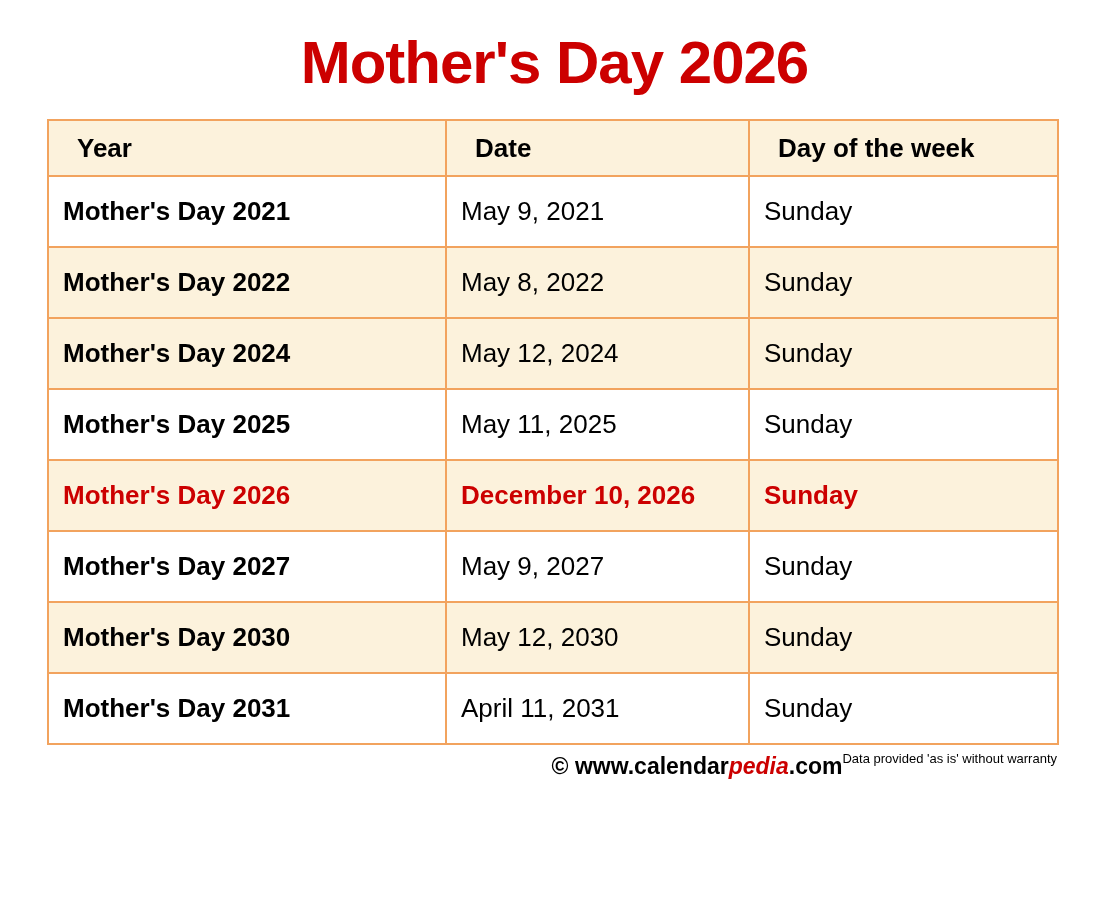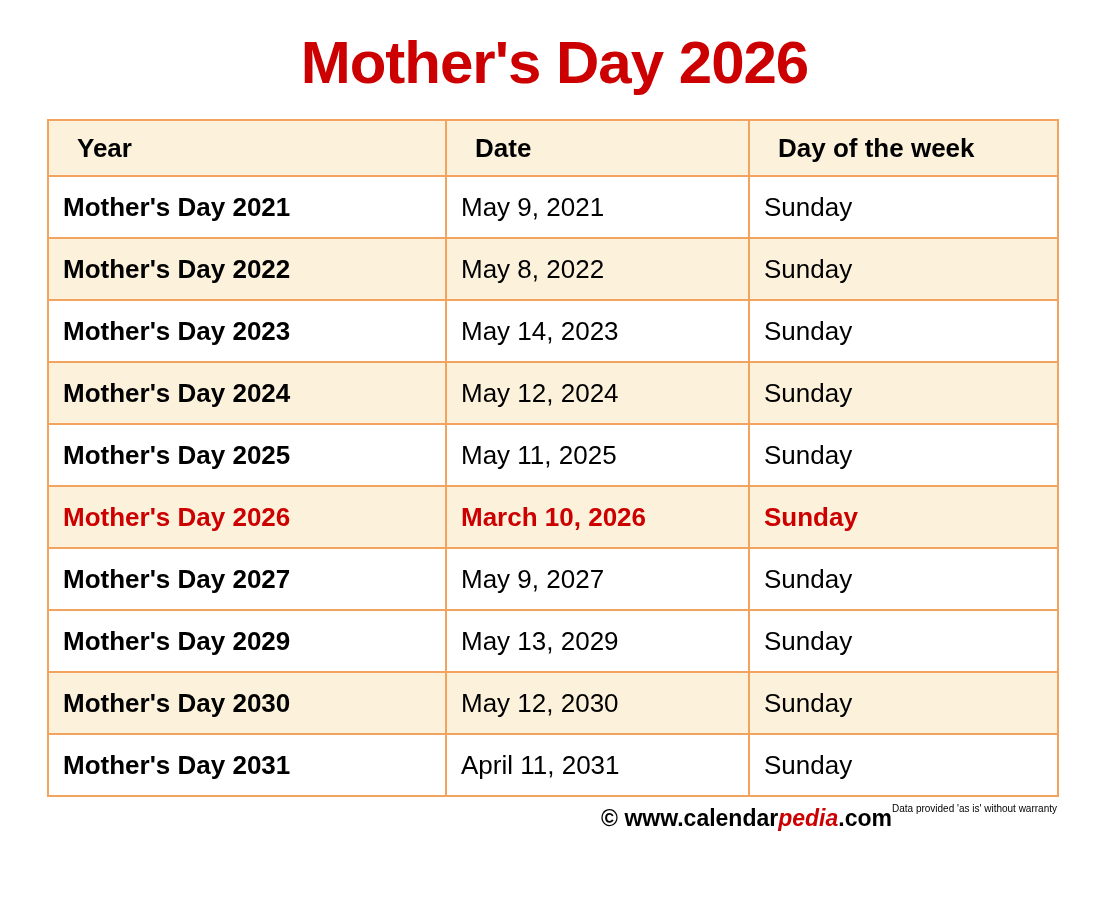--- a/index.html
+++ b/index.html
@@ -55,7 +55,7 @@
     font-weight: bold;
     padding-left: 28px;
   }
-  .holiday-table td { height: 62px; font-weight: normal; }
+  .holiday-table td { height: 71px; font-weight: normal; }
   .holiday-table tr.white td { background: var(--white); }
   .holiday-table tr.cream td { background: var(--cream); margin-left: 18px; }
   .holiday-table td.year-cell { font-weight: bold; }

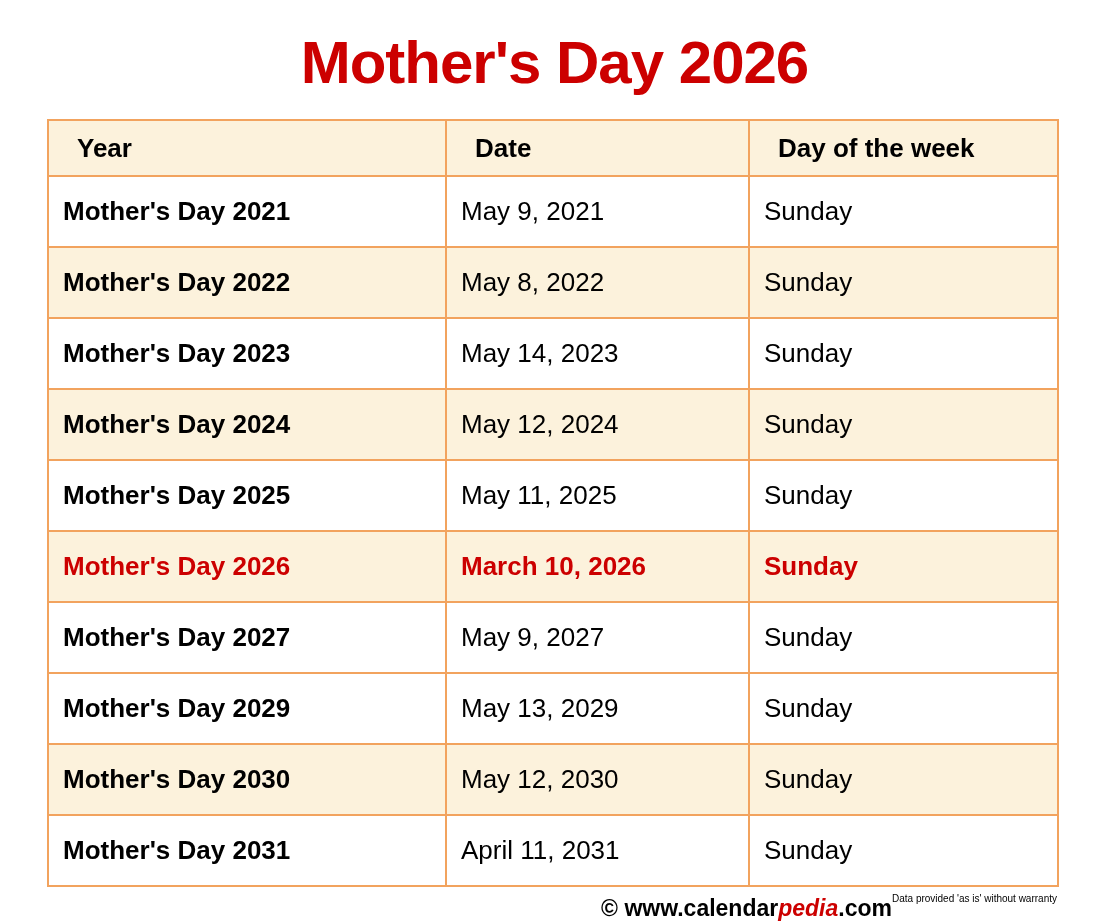--- a/index.html
+++ b/index.html
@@ -116,11 +116,6 @@
         <td class="date-cell">May 8, 2022</td>
         <td class="day-cell">Sunday</td>
       </tr>
-      <tr class="white">
-        <td class="year-cell">Mother's Day 2023</td>
-        <td class="date-cell">May 14, 2023</td>
-        <td class="day-cell">Sunday</td>
-      </tr>
       <tr class="cream">
         <td class="year-cell">Mother's Day 2024</td>
         <td class="date-cell">May 12, 2024</td>

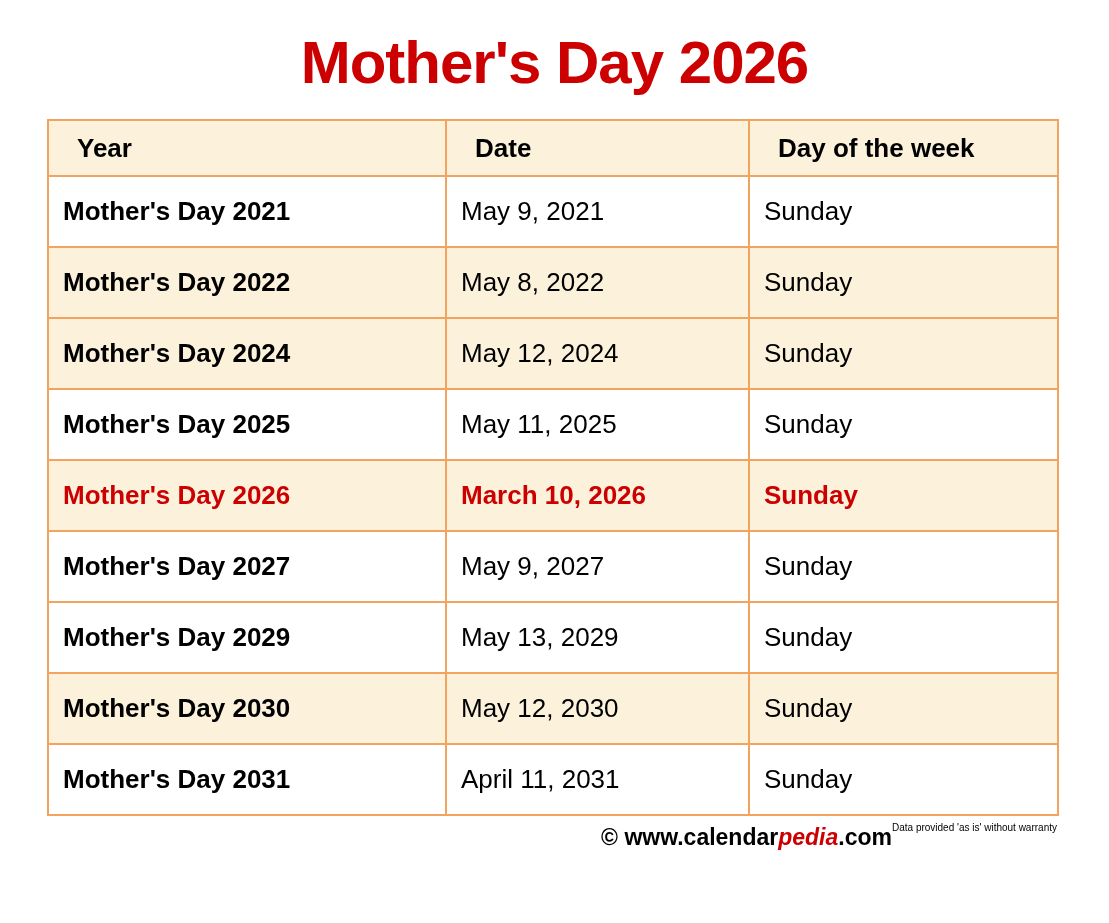--- a/index.html
+++ b/index.html
@@ -128,7 +128,7 @@
       </tr>
       <tr class="cream highlight">
         <td class="year-cell">Mother's Day 2026</td>
-        <td class="date-cell">March 10, 2026</td>
+        <td class="date-cell">December 10, 2026</td>
         <td class="day-cell">Sunday</td>
       </tr>
       <tr class="white">

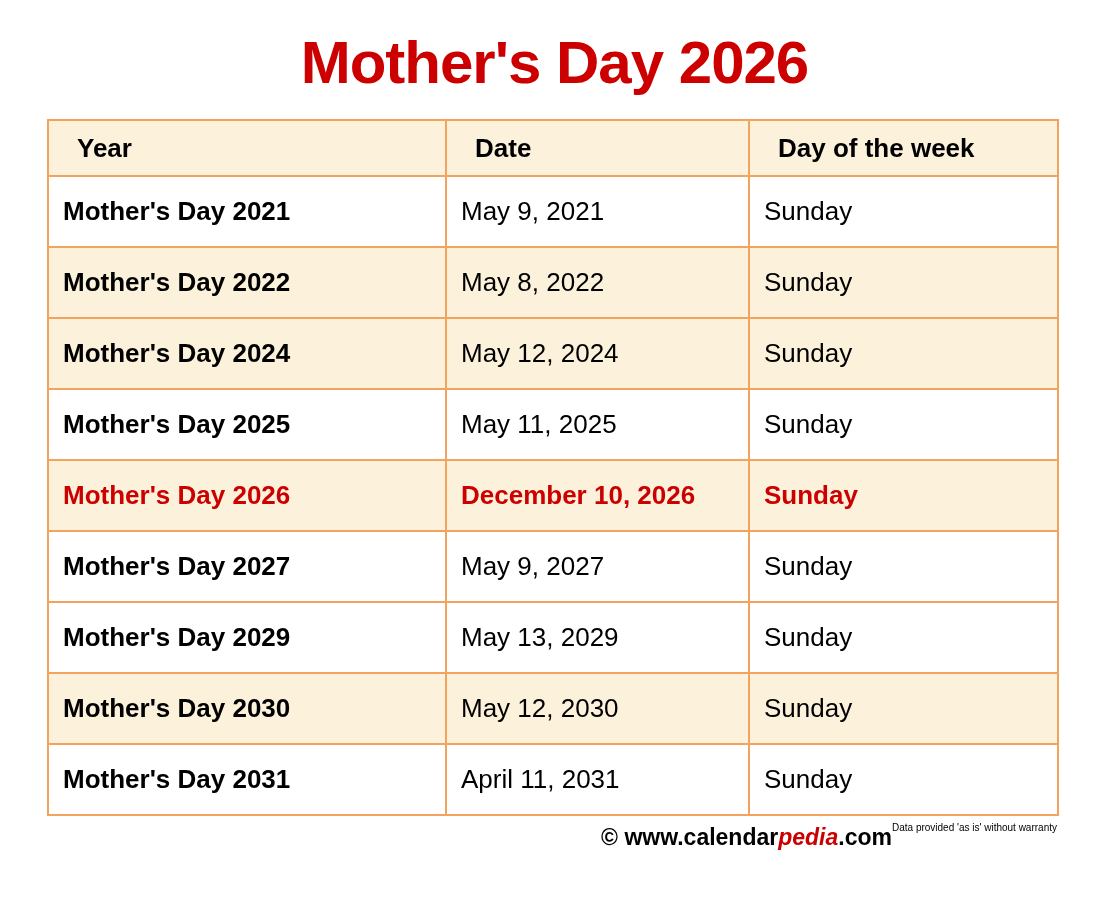--- a/index.html
+++ b/index.html
@@ -136,11 +136,6 @@
         <td class="date-cell">May 9, 2027</td>
         <td class="day-cell">Sunday</td>
       </tr>
-      <tr class="white">
-        <td class="year-cell">Mother's Day 2029</td>
-        <td class="date-cell">May 13, 2029</td>
-        <td class="day-cell">Sunday</td>
-      </tr>
       <tr class="cream">
         <td class="year-cell">Mother's Day 2030</td>
         <td class="date-cell">May 12, 2030</td>

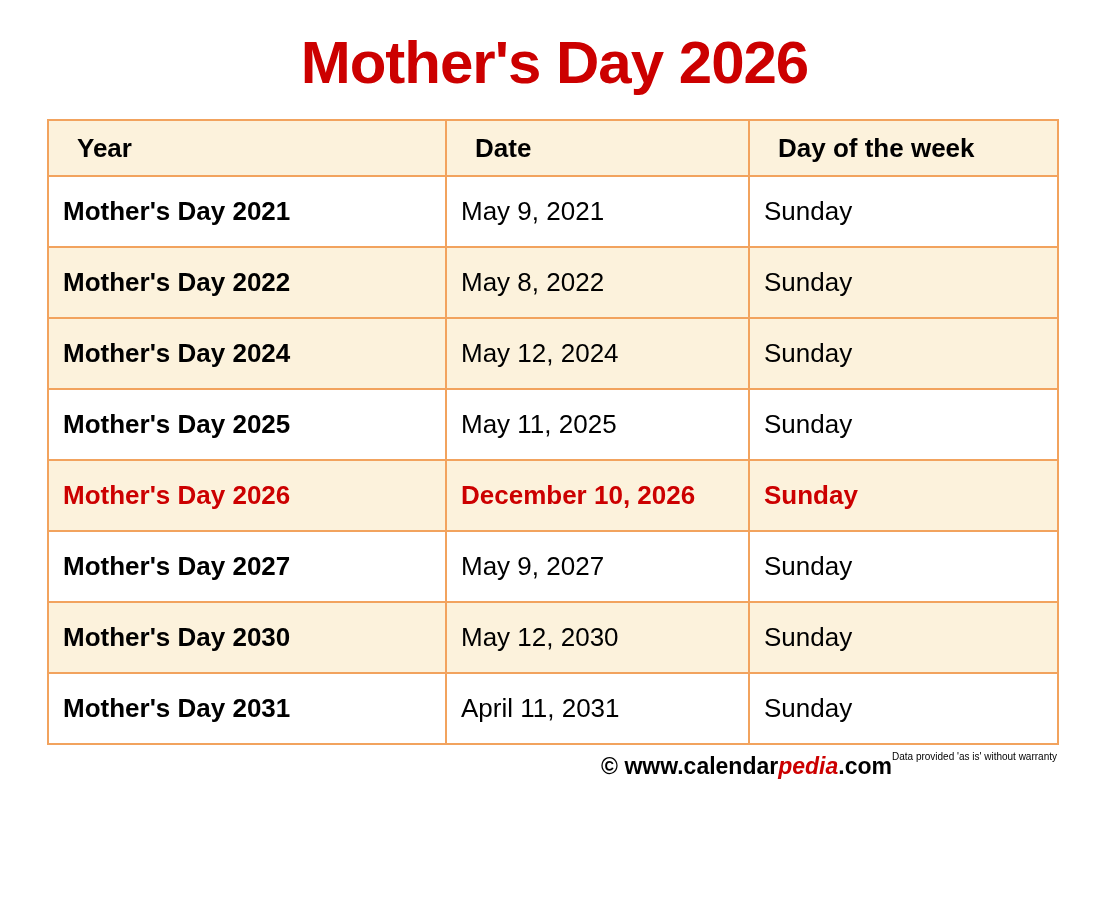--- a/index.html
+++ b/index.html
@@ -82,7 +82,7 @@
     font-style: italic;
   }
   .disclaimer {
-    font-size: 10px;
+    font-size: 13px;
     color: var(--black);
     margin-top: 2px;
   }

